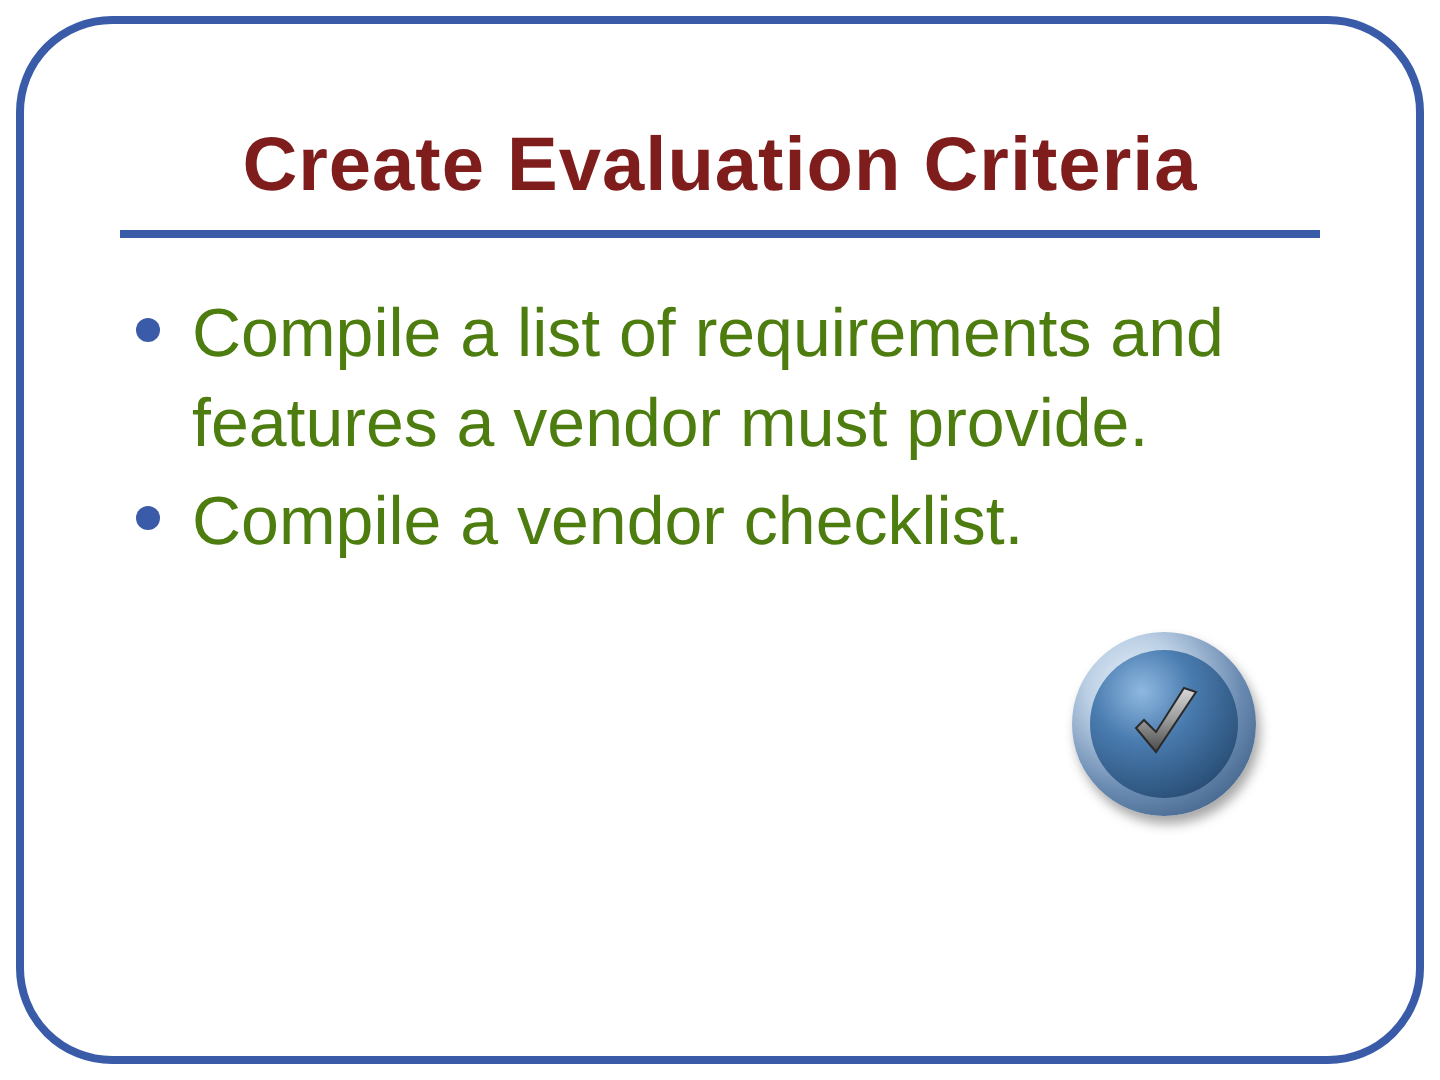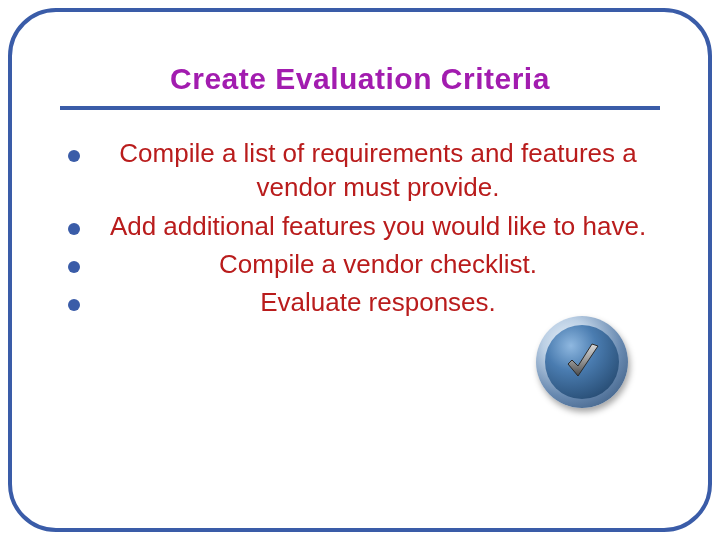--- a/index.html
+++ b/index.html
@@ -23,9 +23,9 @@
       padding: 32px 48px 32px 48px;
     }
     .slide-title {
-      font-size: 30px;
+      font-size: 38px;
       font-weight: bold;
-      color: #a21caf;
+      color: #7f1d1d;
       text-align: center;
       margin: 18px 0 10px 0;
       letter-spacing: 0.5px;

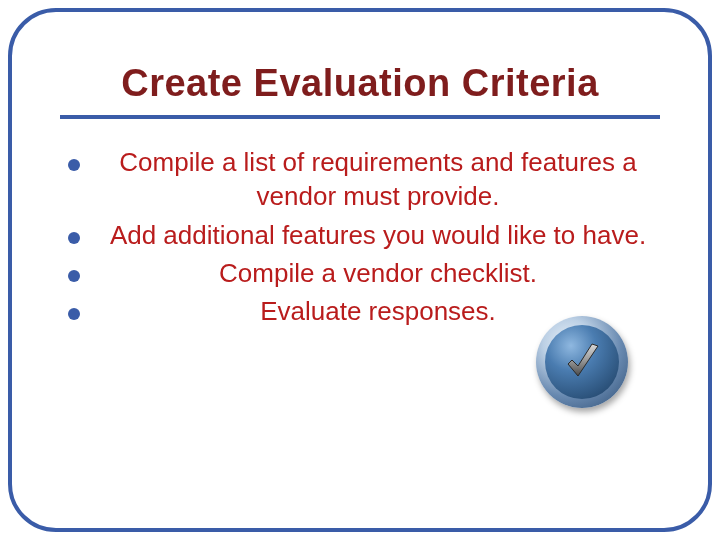--- a/index.html
+++ b/index.html
@@ -42,13 +42,12 @@
       margin: 0;
     }
     .bullet-item {
-      font-size: 26px;
-      color: #b91c1c;
+      font-size: 34px;
+      color: #4d7c0f;
       line-height: 1.32;
       margin-bottom: 4px;
       position: relative;
       padding-left: 28px;
-      text-align: center;
     }
     .bullet-dot {
       position: absolute;

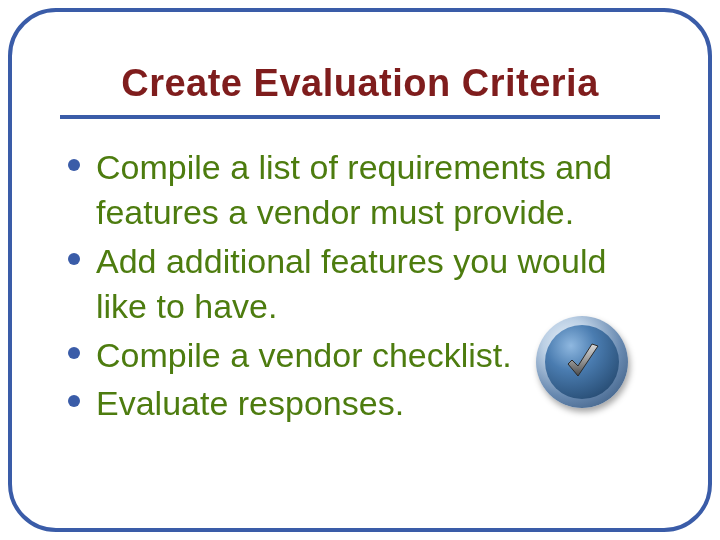--- a/index.html
+++ b/index.html
@@ -103,10 +103,6 @@
     </li>
     <li class="bullet-item">
       <span class="bullet-dot"></span>
-      <span>Add additional features you would like to have.</span>
-    </li>
-    <li class="bullet-item">
-      <span class="bullet-dot"></span>
       <span>Compile a vendor checklist.</span>
     </li>
     <li class="bullet-item">

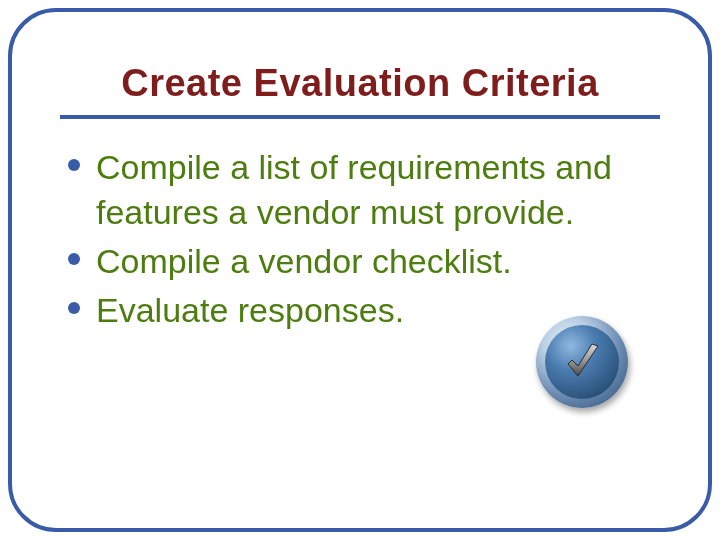--- a/index.html
+++ b/index.html
@@ -105,10 +105,6 @@
       <span class="bullet-dot"></span>
       <span>Compile a vendor checklist.</span>
     </li>
-    <li class="bullet-item">
-      <span class="bullet-dot"></span>
-      <span>Evaluate responses.</span>
-    </li>
   </ul>
 
   <div class="checkmark-badge">

